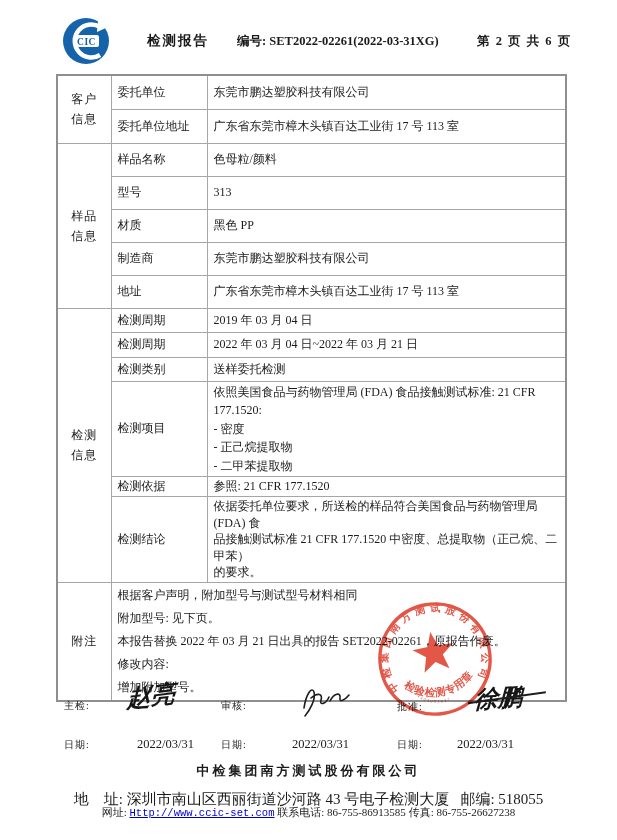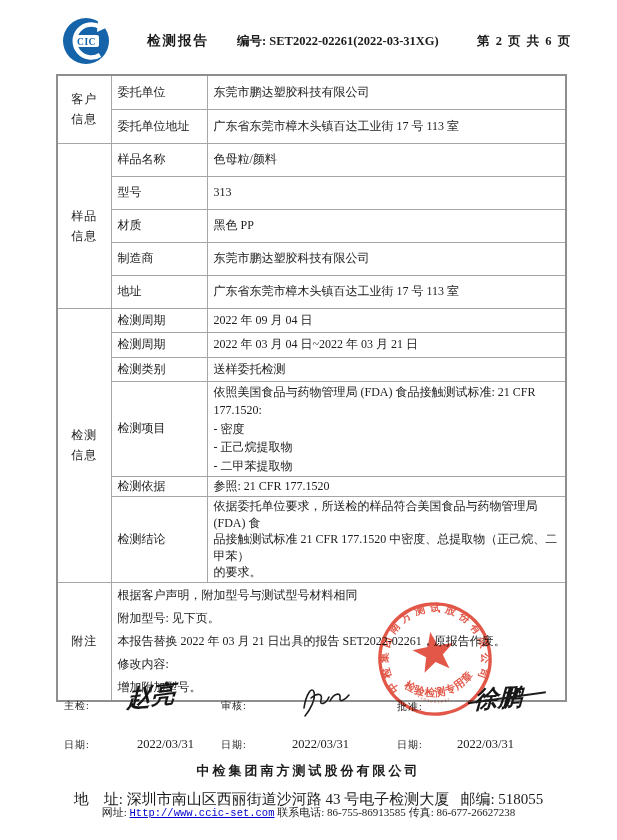--- a/index.html
+++ b/index.html
@@ -117,7 +117,7 @@
     <tr class="r24">
       <td class="sec" rowspan="6"><span>检测信息</span></td>
       <td class="fld">检测周期</td>
-      <td>2022 年 09 月 04 日</td>
+      <td>2019 年 03 月 04 日</td>
     </tr>
     <tr class="r25">
       <td class="fld">检测周期</td>

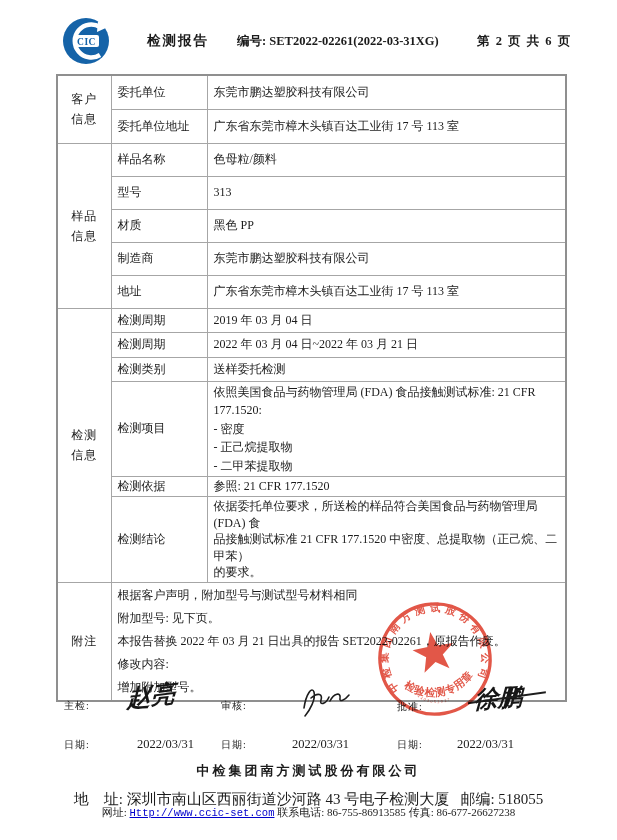--- a/index.html
+++ b/index.html
@@ -207,7 +207,7 @@
     <span>联系电话:</span>
     <span>86-755-86913585</span>
     <span>传真:</span>
-    <span>86-677-26627238</span>
+    <span>86-755-26627238</span>
   </div>
 
 </div>

